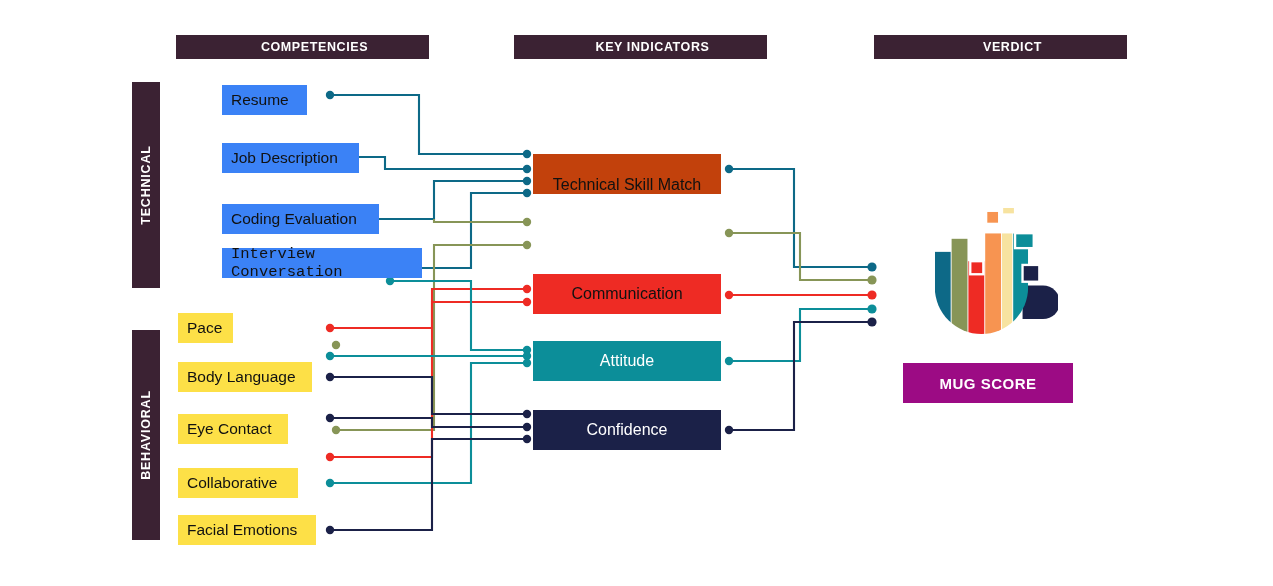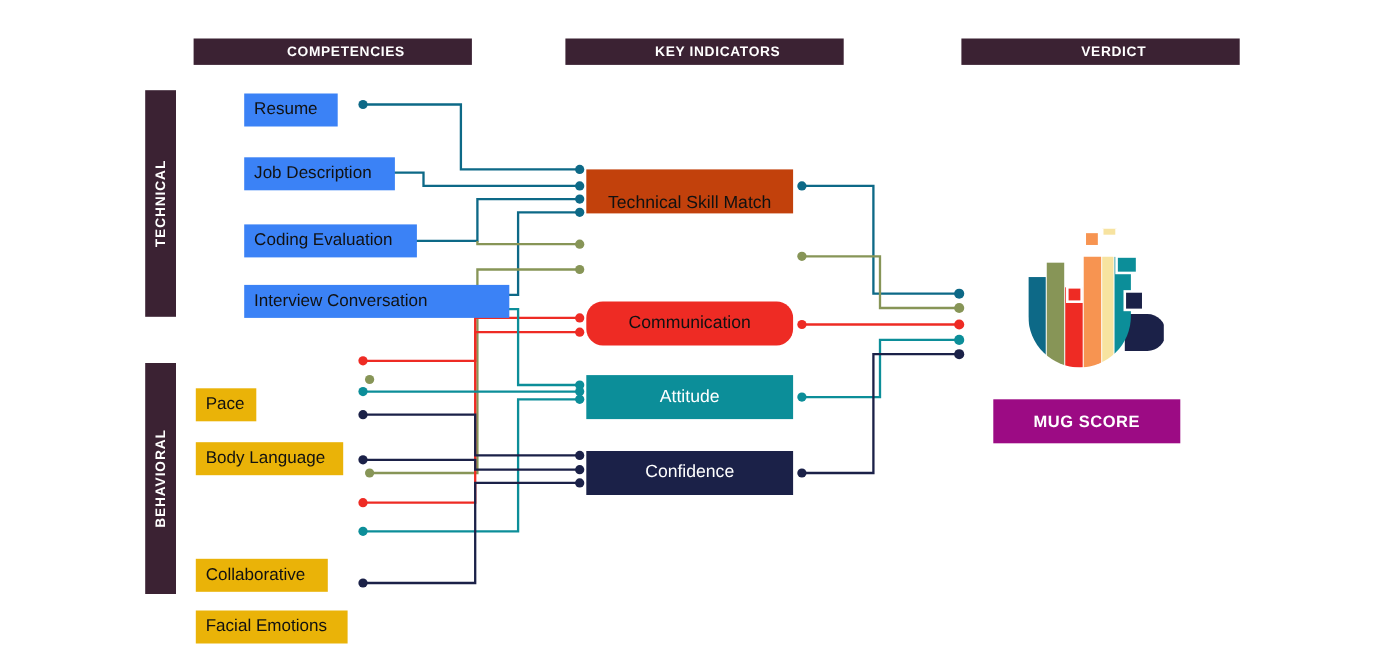--- a/index.html
+++ b/index.html
@@ -235,7 +235,7 @@
   <div class="comp tech" style="left:178px; top:204px; width:157px;">
     <span>Coding Evaluation</span>
   </div>
-  <div class="comp tech" style="left:178px; top:259px; width:241px;">
+  <div class="comp tech" style="left:178px; top:248px; width:200px;font-family:Liberation Mono, monospace;">
     <span>Interview Conversation</span>
   </div>
 

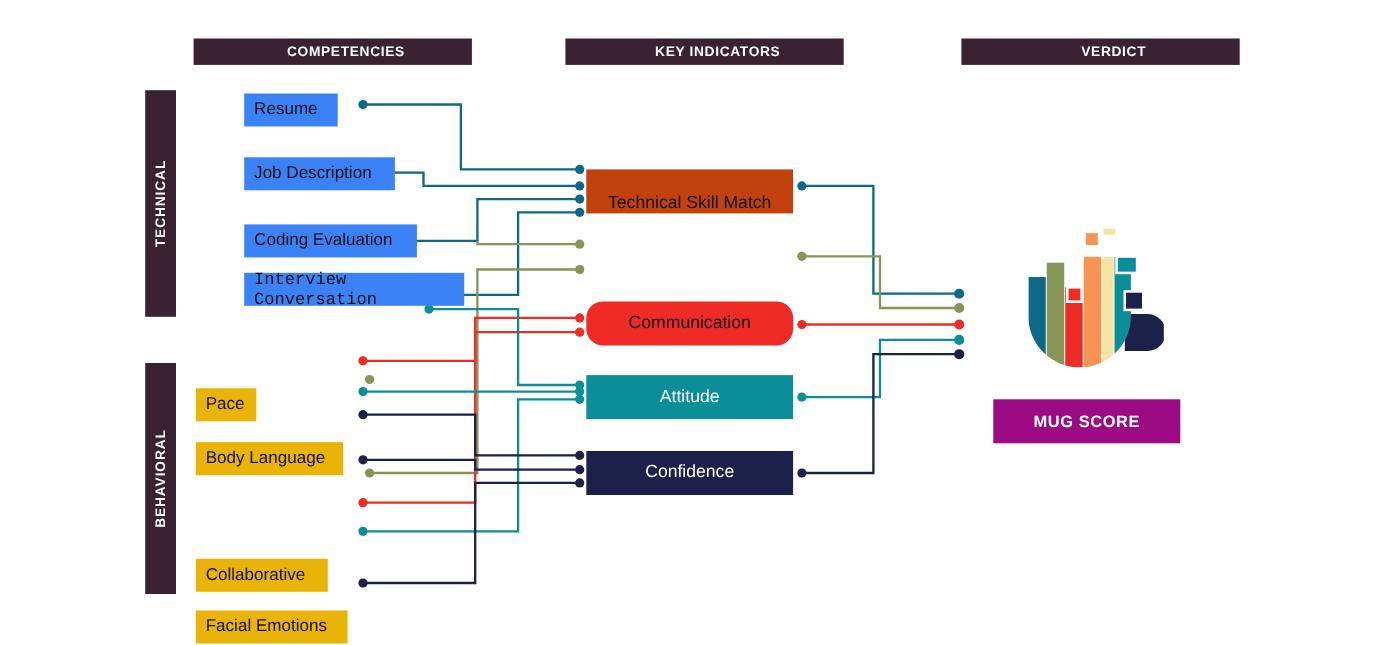--- a/index.html
+++ b/index.html
@@ -255,7 +255,7 @@
   <div class="kpi" style="top:154px; background:#c2410c; color:#111111;align-items:flex-end;">
     <span>Technical Skill Match</span>
   </div>
-  <div class="kpi" style="top:274px; background:#EE2B24; color:#111111;border-radius:15px;">
+  <div class="kpi" style="top:274px; background:#EE2B24; color:#111111;">
     <span>Communication</span>
   </div>
   <div class="kpi" style="top:341px; background:#0C8E99; color:#ffffff;">

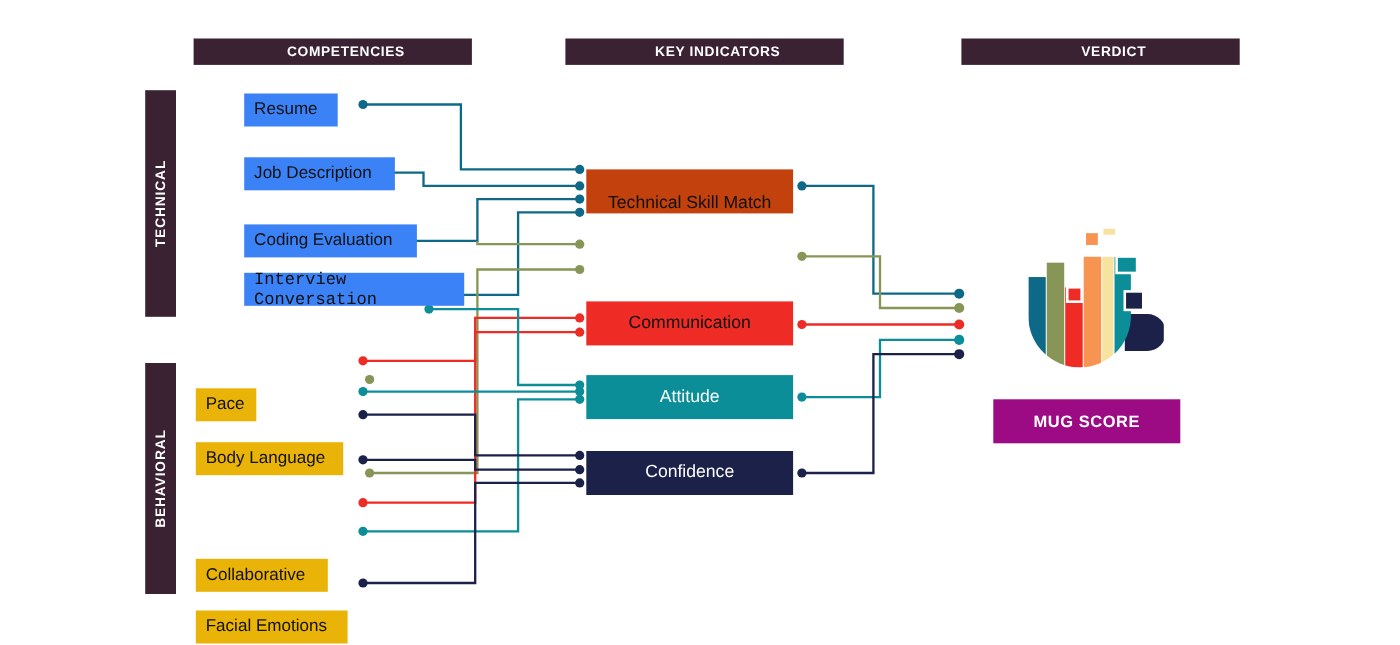--- a/index.html
+++ b/index.html
@@ -74,7 +74,7 @@
     z-index: 4;
   }
   .comp.tech { background: #3b82f6; margin-left: 44px; }
-  .comp.behav { background: #eab308; margin-top: 40px; }
+  .comp.behav { background: #fde047; }
 
   
   .kpi {

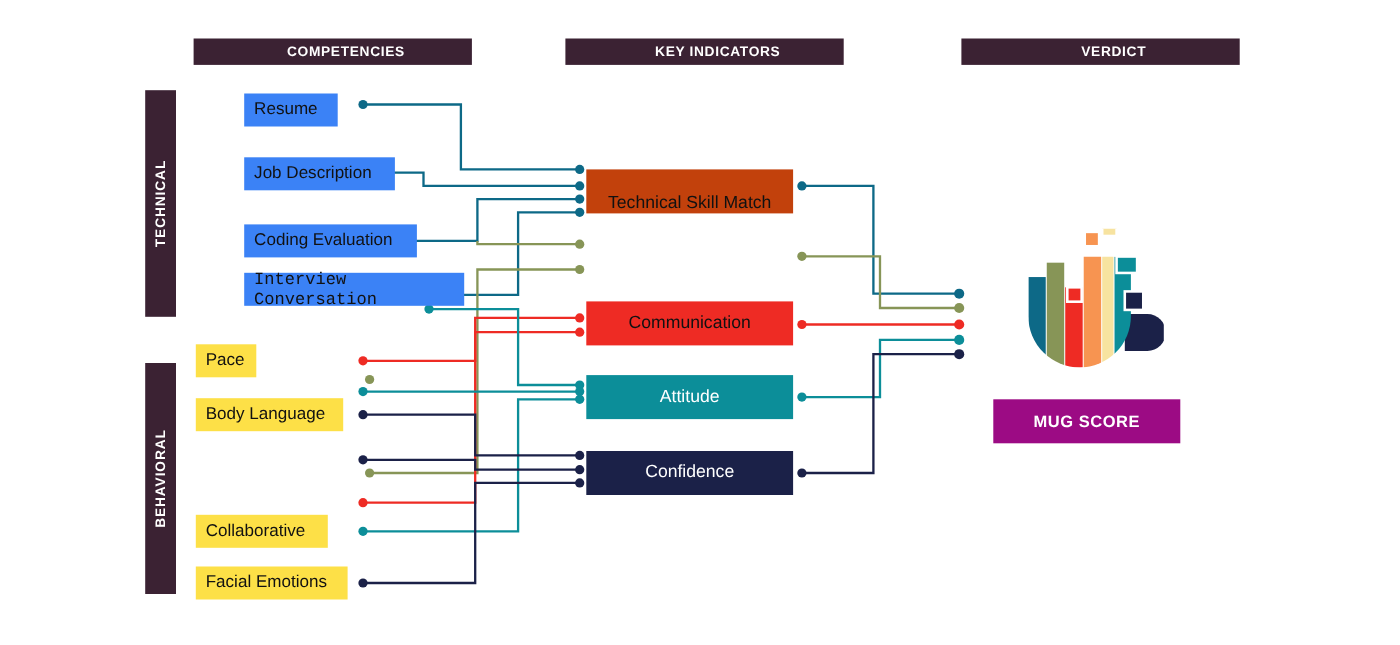--- a/index.html
+++ b/index.html
@@ -245,6 +245,9 @@
   <div class="comp behav" style="left:178px; top:362px; width:134px;">
     <span>Body Language</span>
   </div>
+  <div class="comp behav" style="left:178px; top:414px; width:110px;">
+    <span>Eye Contact</span>
+  </div>
   <div class="comp behav" style="left:178px; top:468px; width:120px;">
     <span>Collaborative</span>
   </div>

